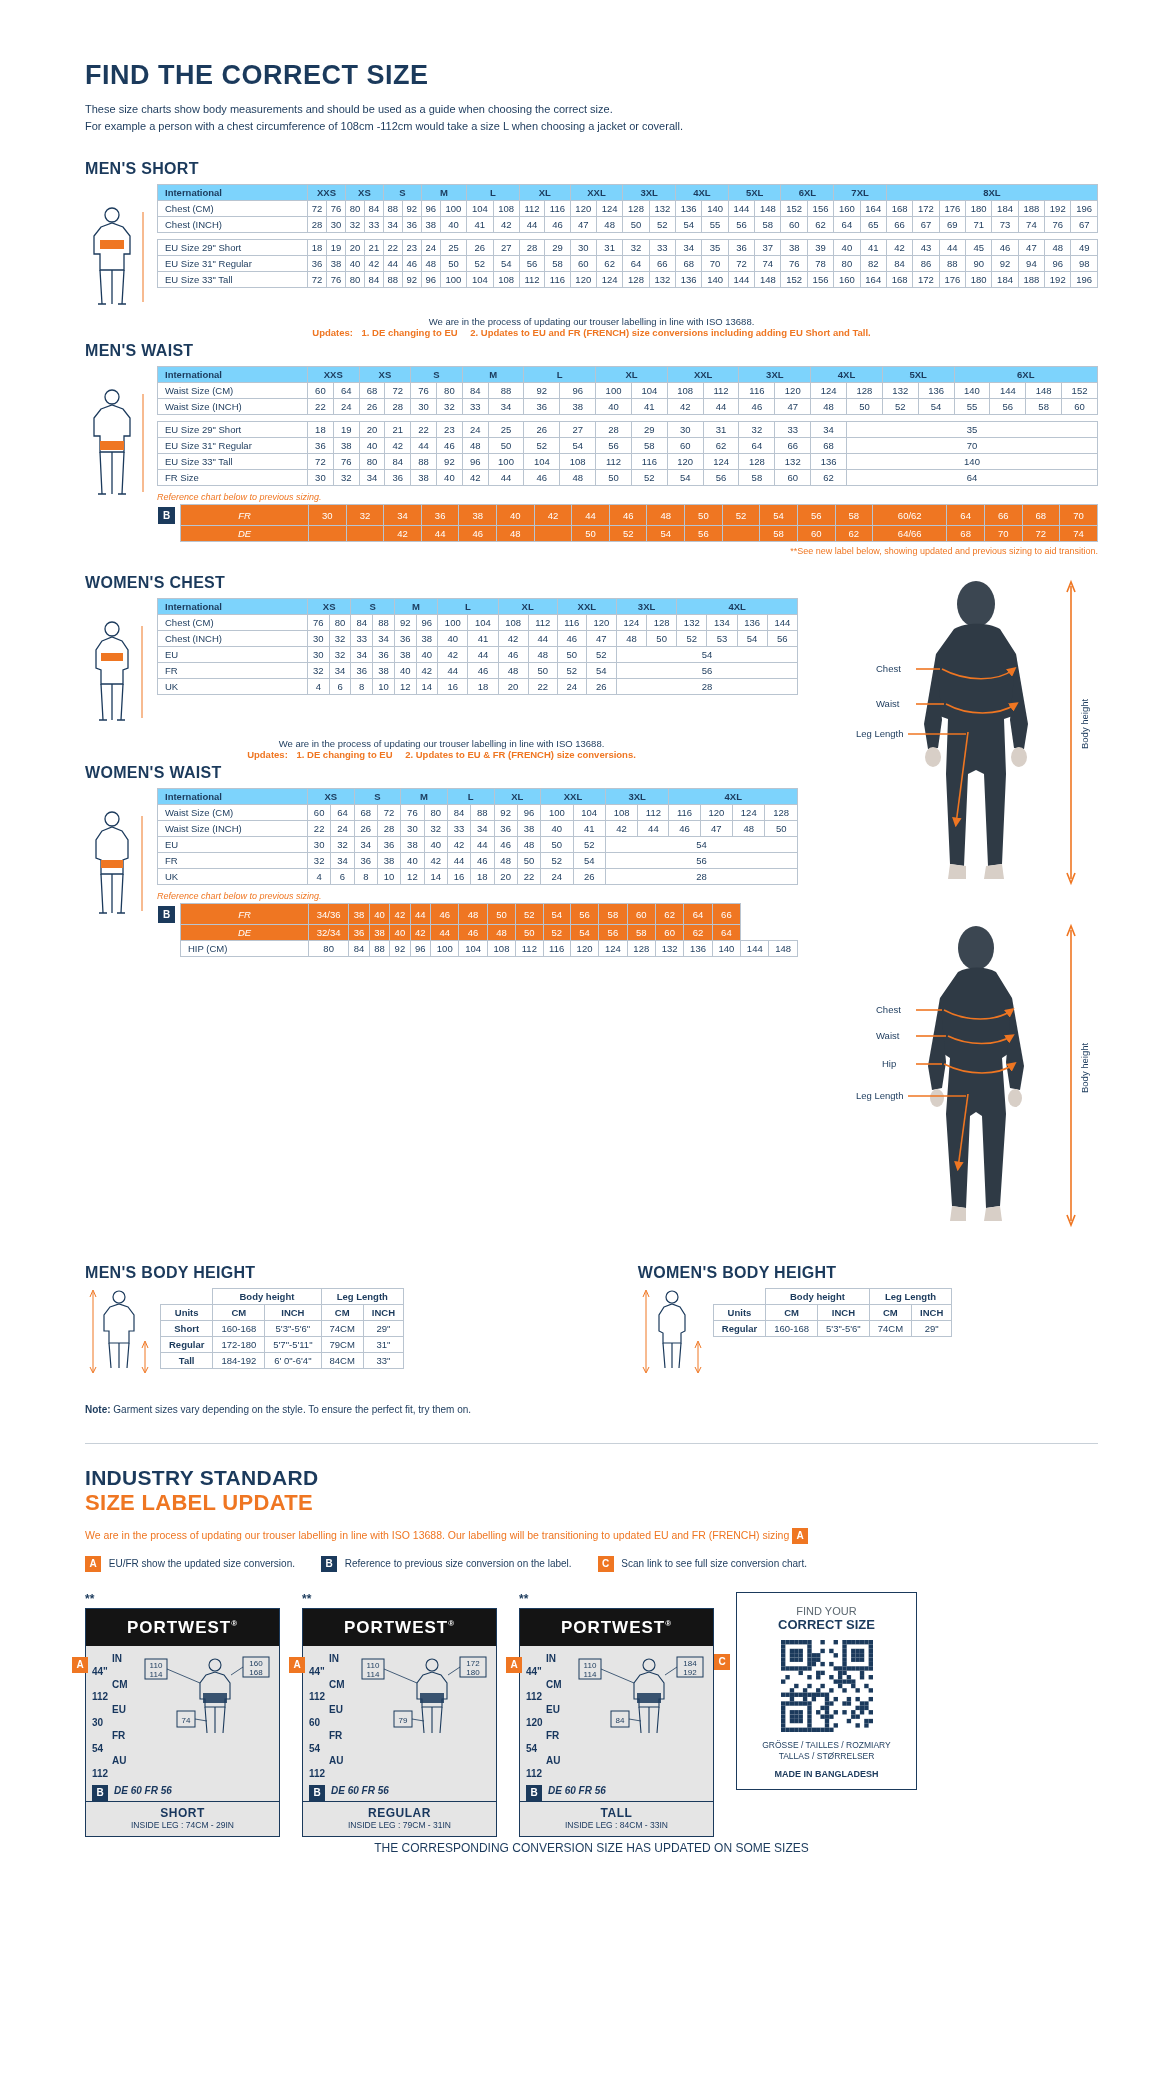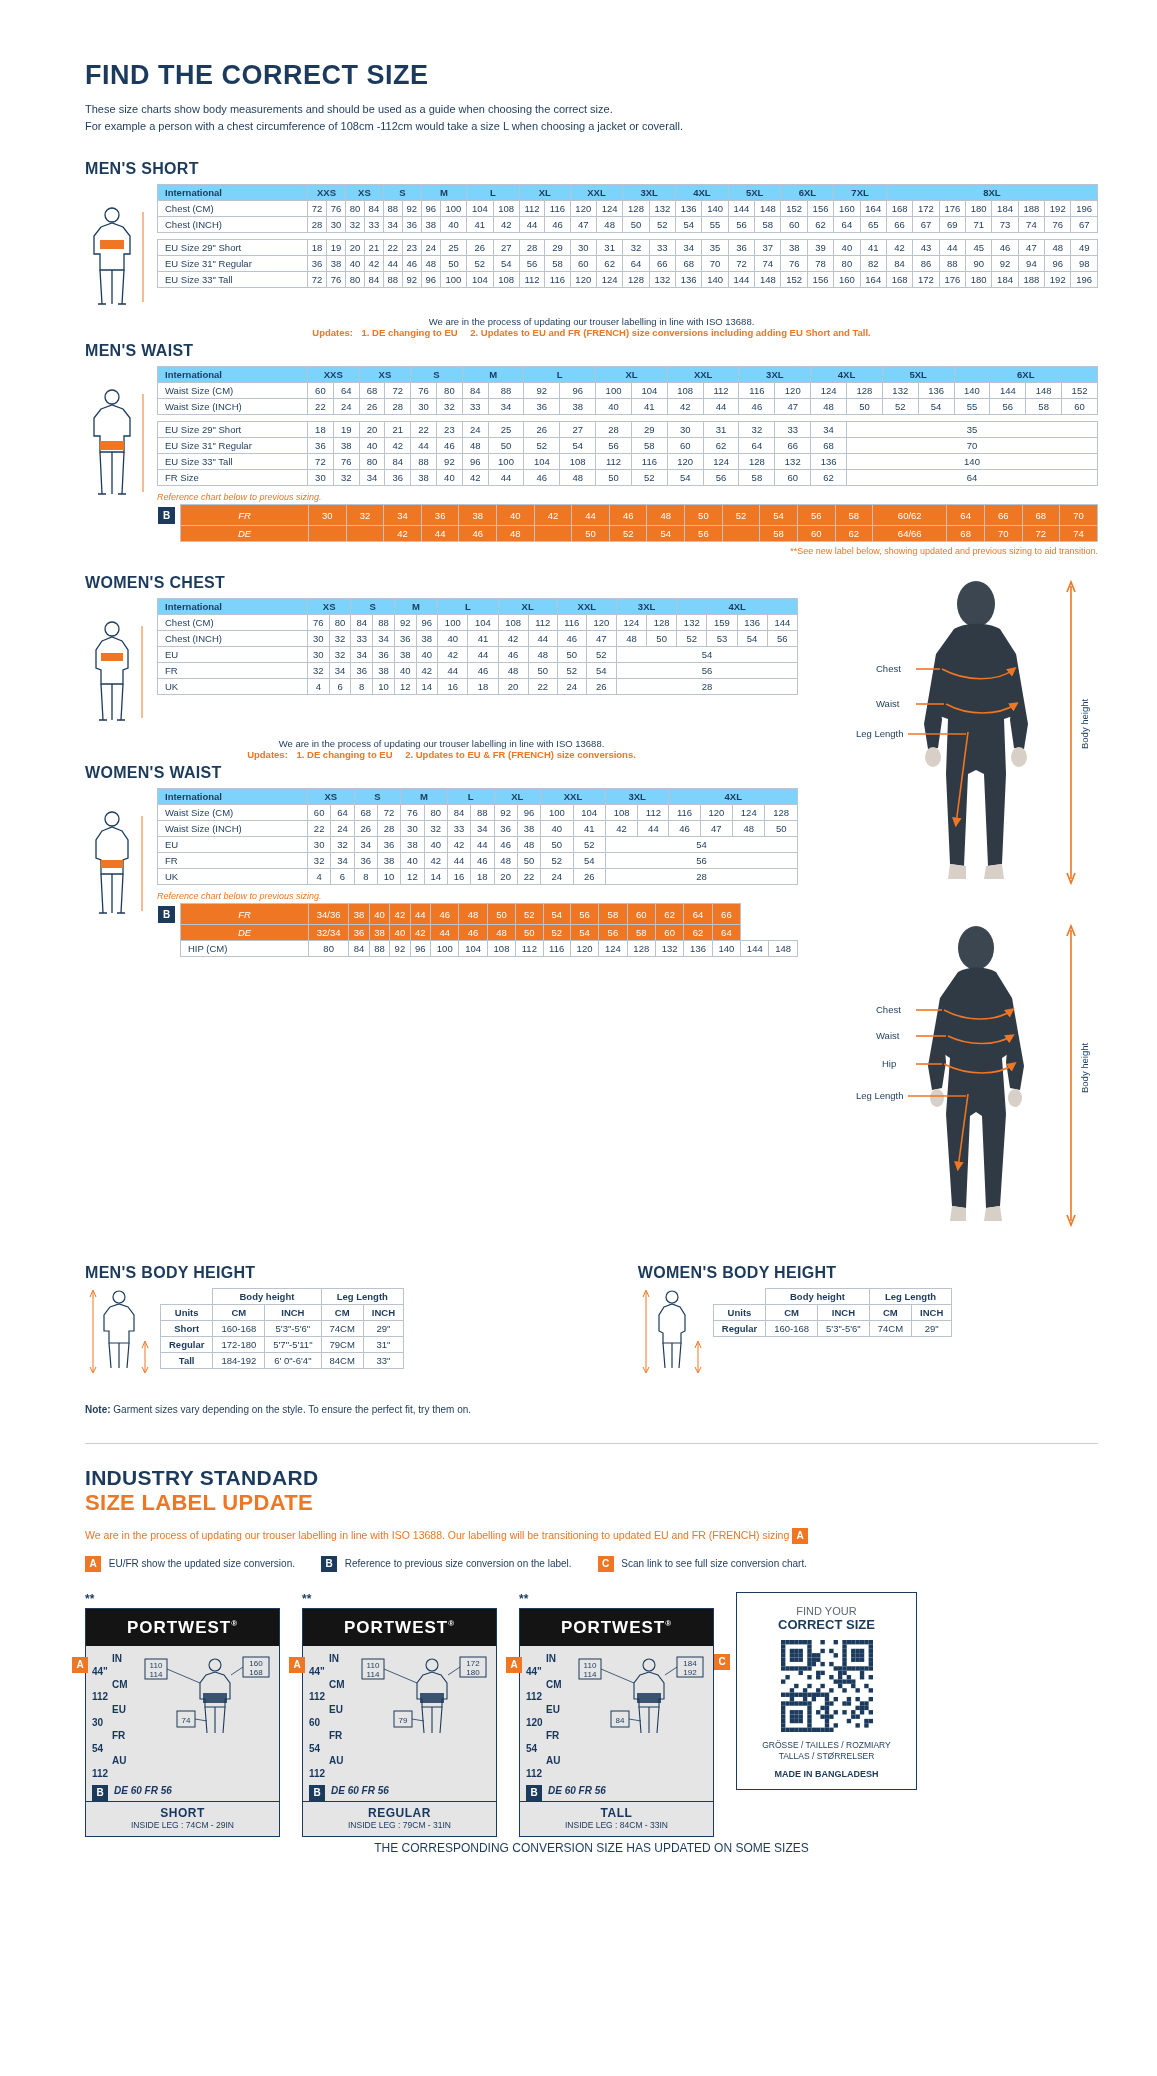--- a/index.html
+++ b/index.html
@@ -651,7 +651,7 @@
                     <td colspan="1">124</td>
                     <td colspan="1">128</td>
                     <td colspan="1">132</td>
-                    <td colspan="1">159</td>
+                    <td colspan="1">134</td>
                     <td colspan="1">136</td>
                     <td colspan="1">144</td>
                   </tr>

